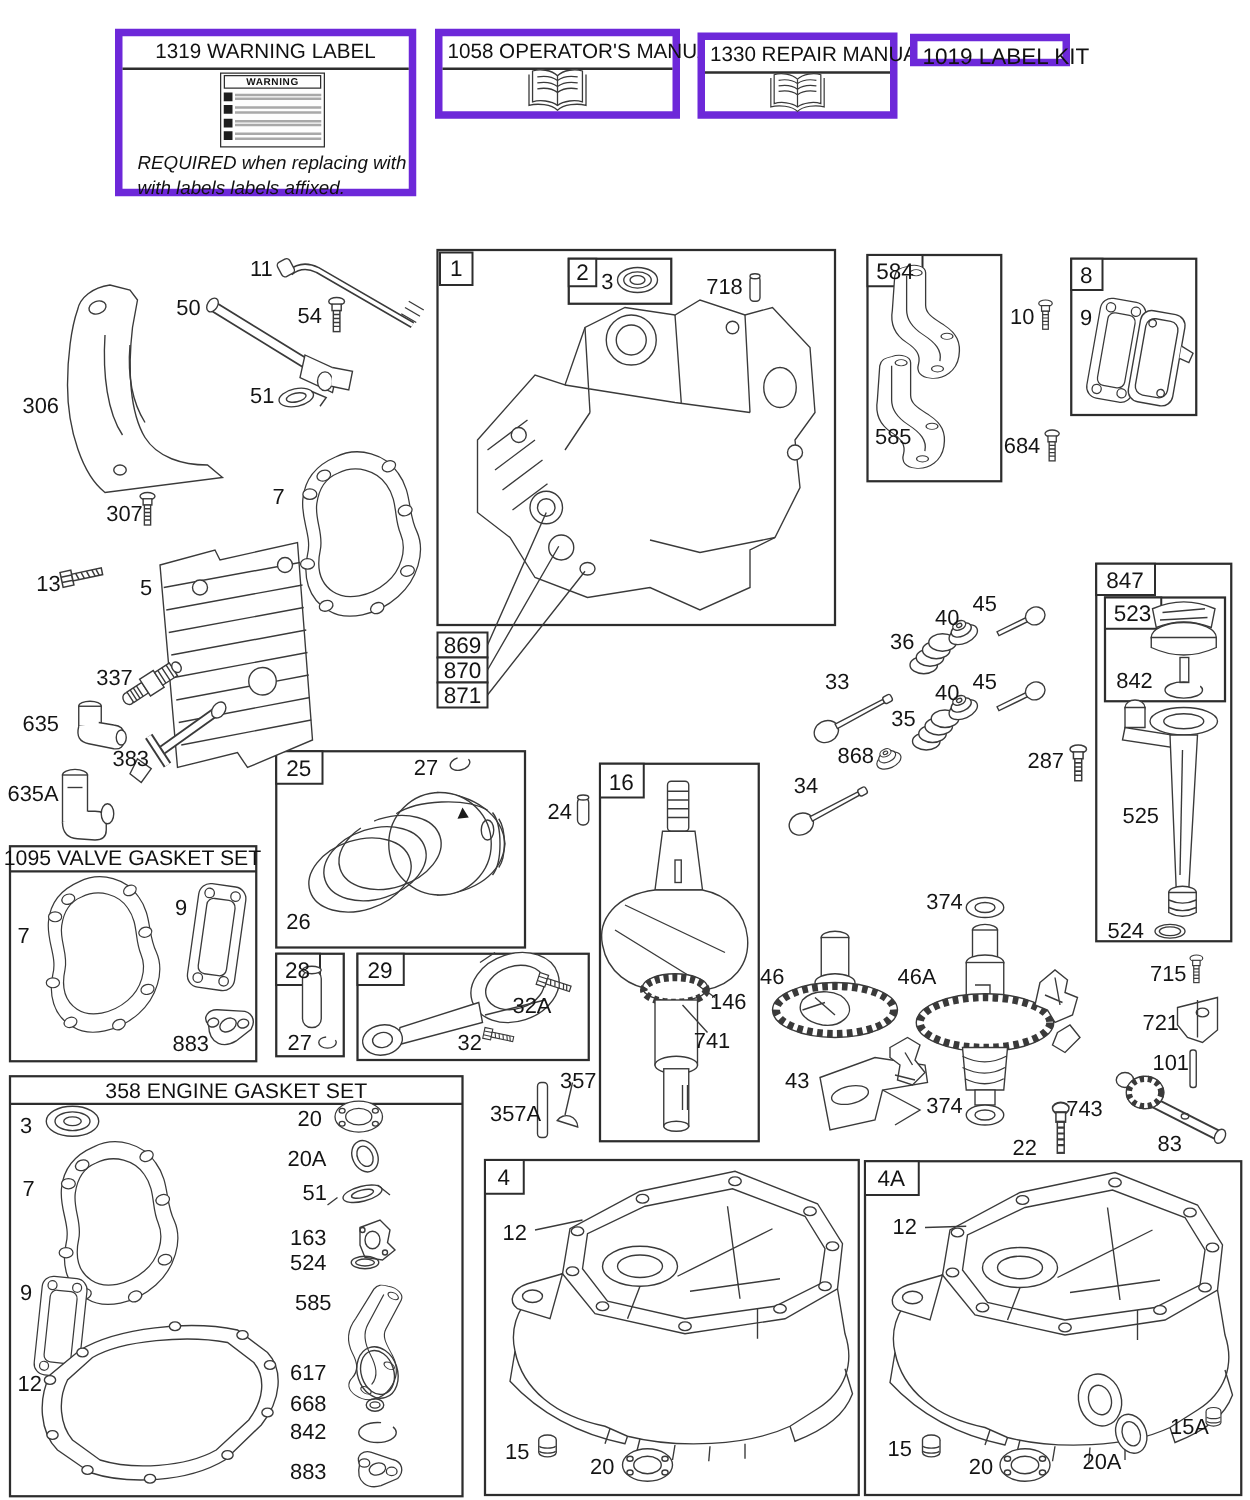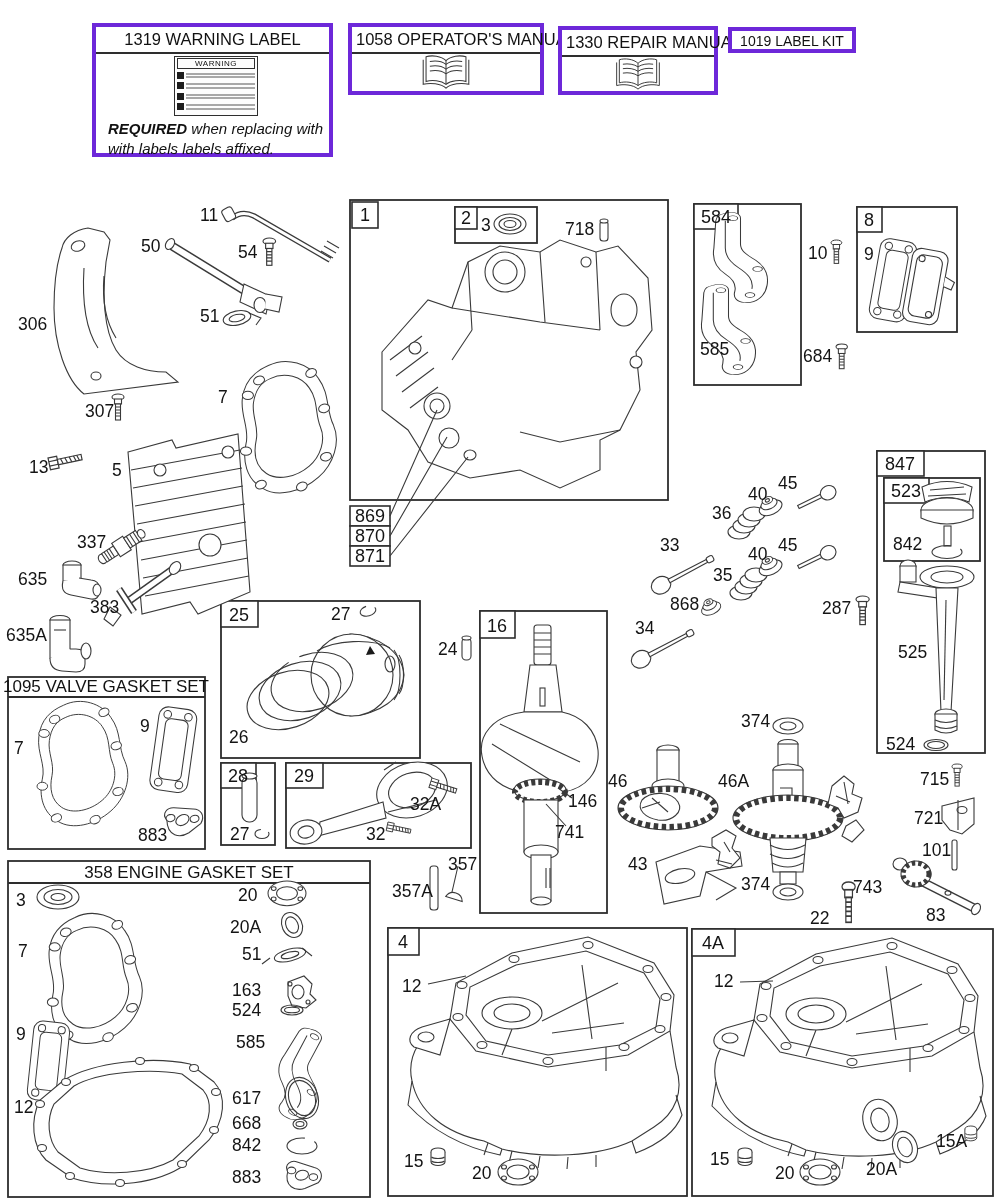--- a/index.html
+++ b/index.html
@@ -7,7 +7,7 @@
   body{width:1000px;height:1200px;font-family:"Liberation Sans",sans-serif;color:#111}
   #stage{position:relative;width:1000px;height:1200px;background:#fff;overflow:hidden}
   svg#diag{position:absolute;left:0;top:0}
-  .tbox{position:absolute;border:4px solid #6d28d9;background:#fff}
+  .tbox{position:absolute;border:6px solid #6d28d9;background:#fff}
   .tbox .bar{display:block;text-align:center;font-size:16.5px;color:#111;padding:3px 4px;border-bottom:2px solid #2e2e2e;white-space:nowrap}
   .tbox.nobar .bar{border-bottom:none;padding:2px 4px}
   .note{position:absolute;left:12px;top:92px;font-style:italic;font-size:15px;line-height:1.35;color:#111}

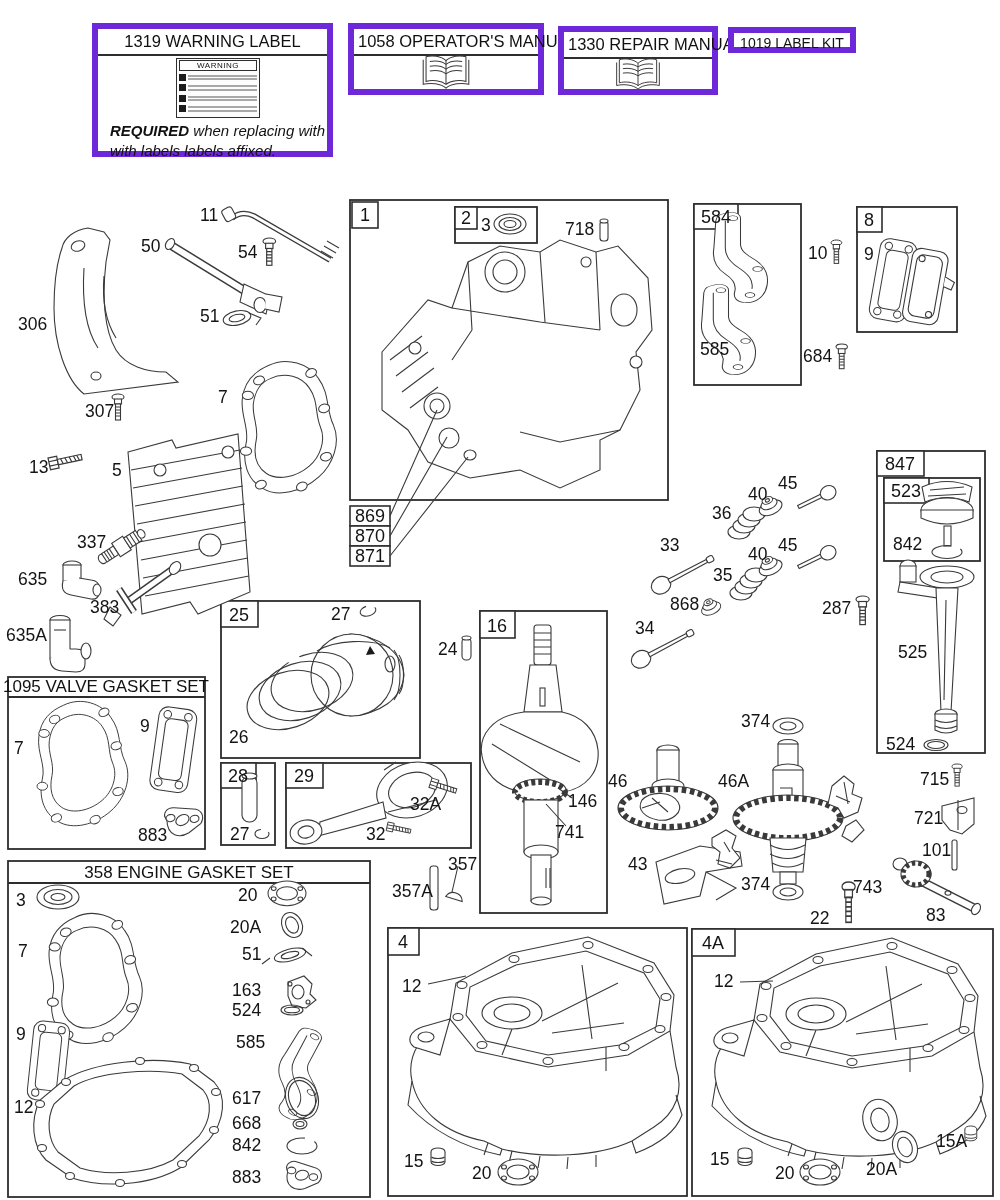--- a/index.html
+++ b/index.html
@@ -696,7 +696,7 @@
   </div>
 
   <div class="tbox nobar" style="left:728px;top:27px;width:128px;height:26px">
-    <span class="bar" style="font-size:14px">1019 LABEL KIT</span>
+    <span class="bar" style="font-size:18px">1019 LABEL KIT</span>
   </div>
 
 </div>

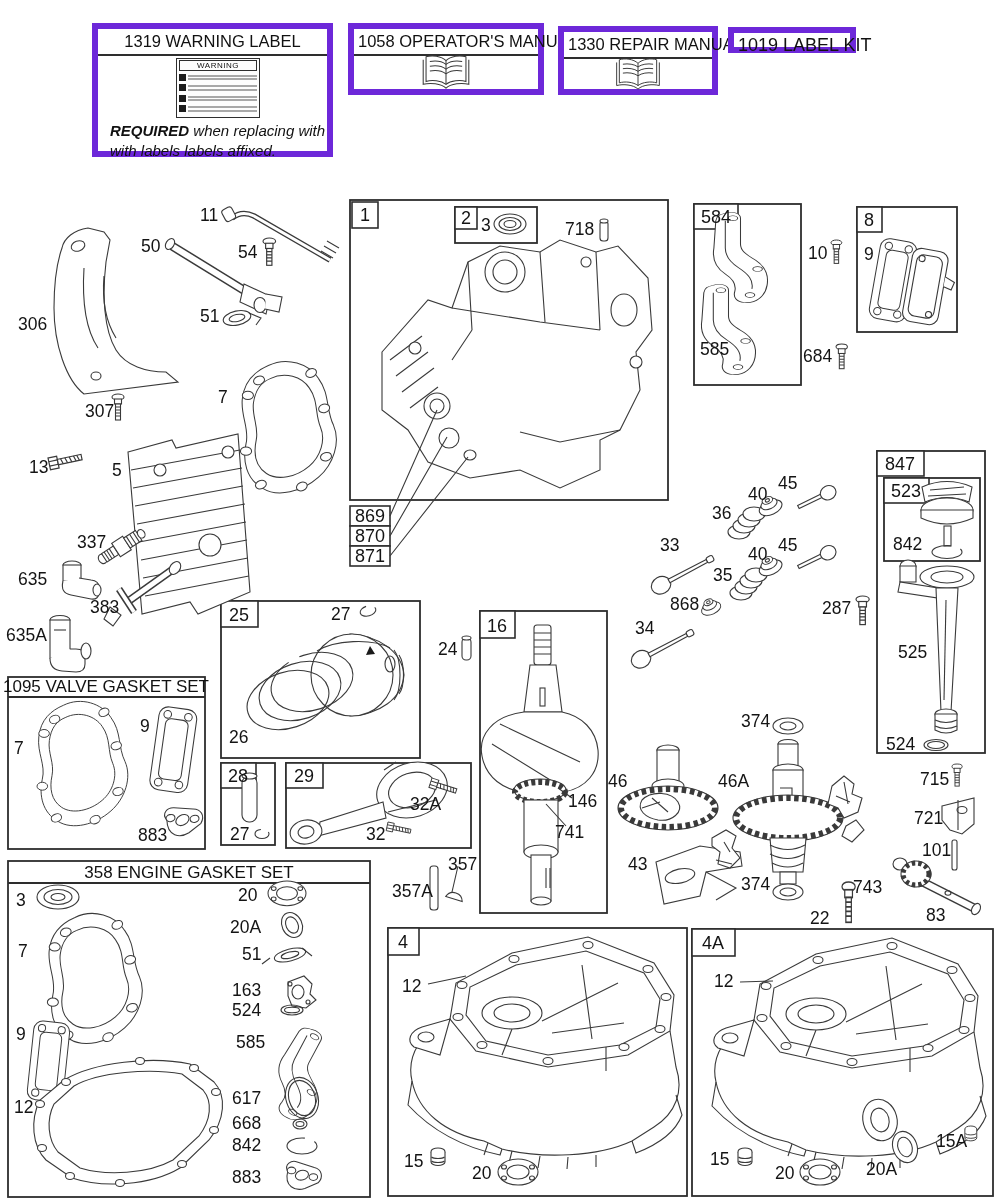--- a/index.html
+++ b/index.html
@@ -13,7 +13,7 @@
   .note{position:absolute;left:12px;top:92px;font-style:italic;font-size:15px;line-height:1.35;color:#111}
   .note b{font-weight:bold}
   .sticker{position:absolute;left:78px;top:29px;width:84px;height:60px;border:1.5px solid #2e2e2e;background:#fdfdfd;padding:1px 2px}
-  .sticker-head{border:1px solid #2e2e2e;font-size:8px;font-weight:normal;text-align:center;line-height:1.15;letter-spacing:.5px}
+  .sticker-head{border:1px solid #2e2e2e;font-size:8px;font-weight:bold;text-align:center;line-height:1.15;letter-spacing:.5px}
   .srow{display:flex;gap:2px;margin-top:2px;align-items:center}
   .srow .ic{width:7px;height:7px;background:#1c1c1c;flex:0 0 auto}
   .srow .tl{flex:1}

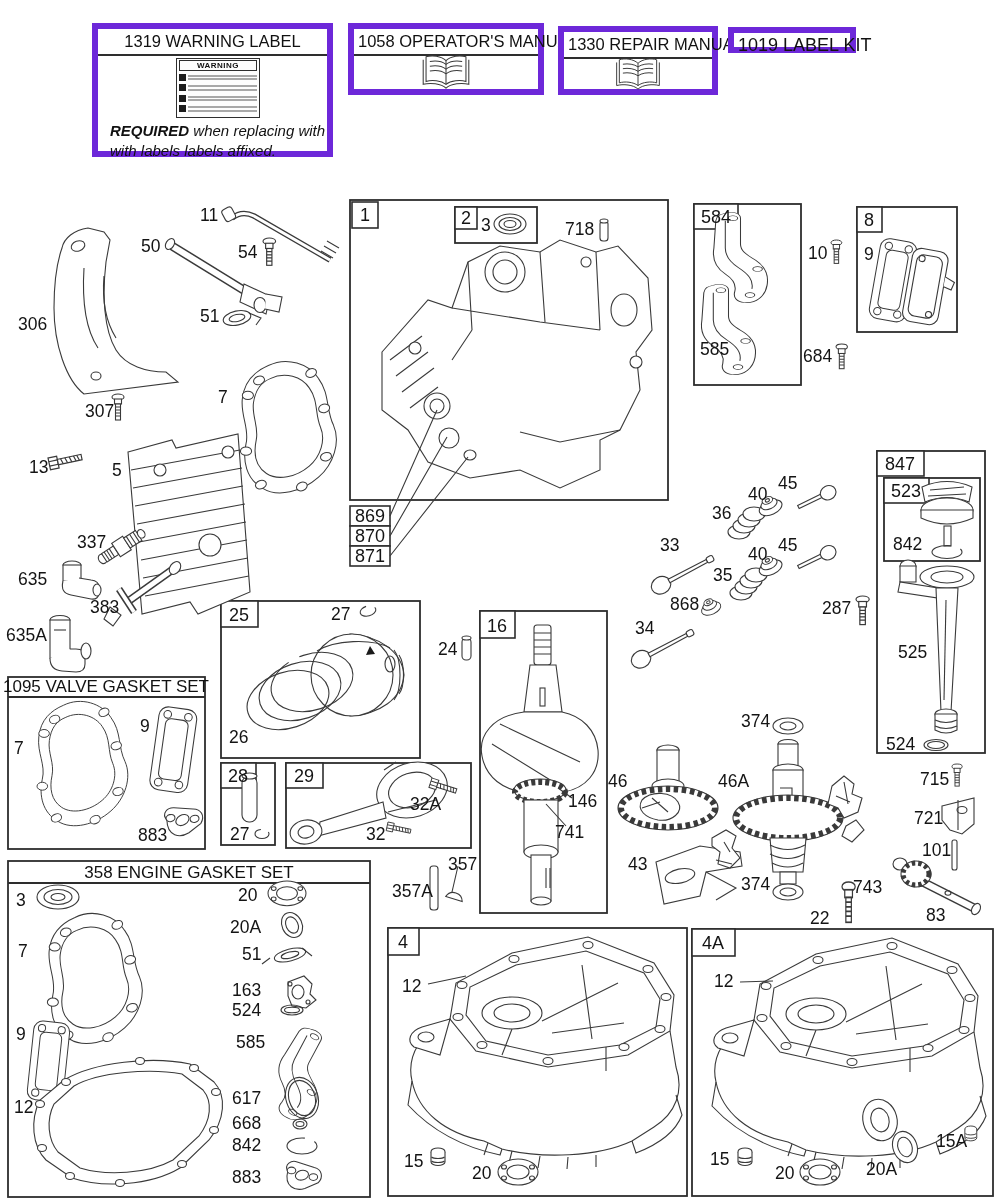--- a/index.html
+++ b/index.html
@@ -11,7 +11,7 @@
   .tbox .bar{display:block;text-align:center;font-size:16.5px;color:#111;padding:3px 4px;border-bottom:2px solid #2e2e2e;white-space:nowrap}
   .tbox.nobar .bar{border-bottom:none;padding:2px 4px}
   .note{position:absolute;left:12px;top:92px;font-style:italic;font-size:15px;line-height:1.35;color:#111}
-  .note b{font-weight:bold}
+  .note b{font-weight:normal}
   .sticker{position:absolute;left:78px;top:29px;width:84px;height:60px;border:1.5px solid #2e2e2e;background:#fdfdfd;padding:1px 2px}
   .sticker-head{border:1px solid #2e2e2e;font-size:8px;font-weight:bold;text-align:center;line-height:1.15;letter-spacing:.5px}
   .srow{display:flex;gap:2px;margin-top:2px;align-items:center}

